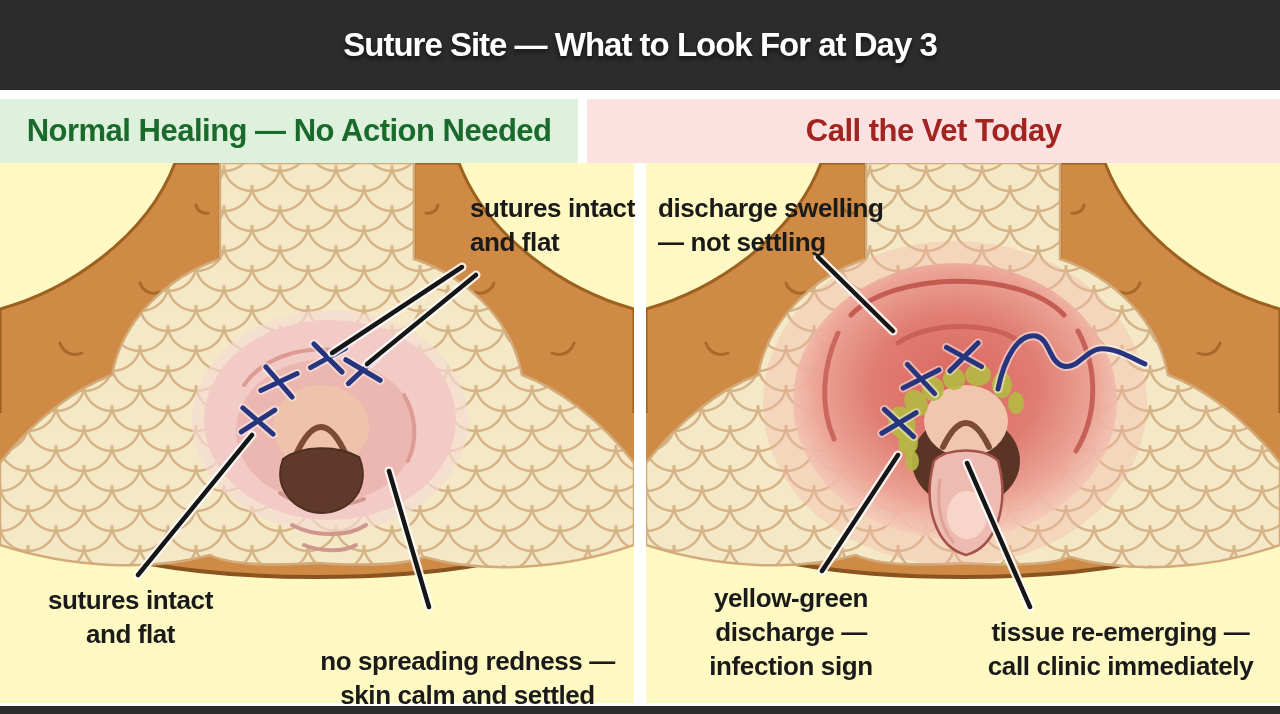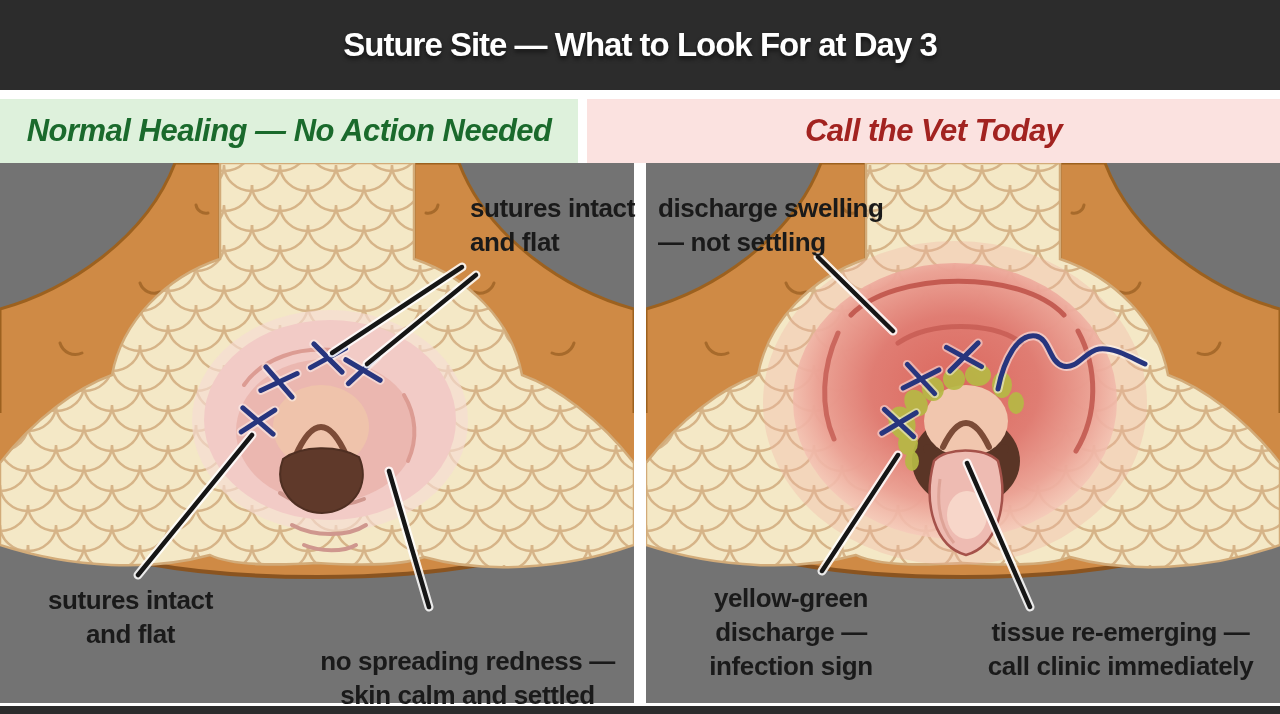--- a/index.html
+++ b/index.html
@@ -13,7 +13,7 @@
              text-shadow:0 3px 4px rgba(0,0,0,.55);}
 
   
-  .bands{position:absolute;left:0;top:99px;width:1280px;height:64px;display:flex;font-style:italic;}
+  .bands{position:absolute;left:0;top:99px;width:1280px;height:64px;display:flex;}
   .band{height:64px;display:flex;align-items:center;justify-content:center;
         font-size:31px;font-weight:700;letter-spacing:-0.5px;}
   .band-normal{width:636px;background:#def1dc;color:#1a6a2c;}

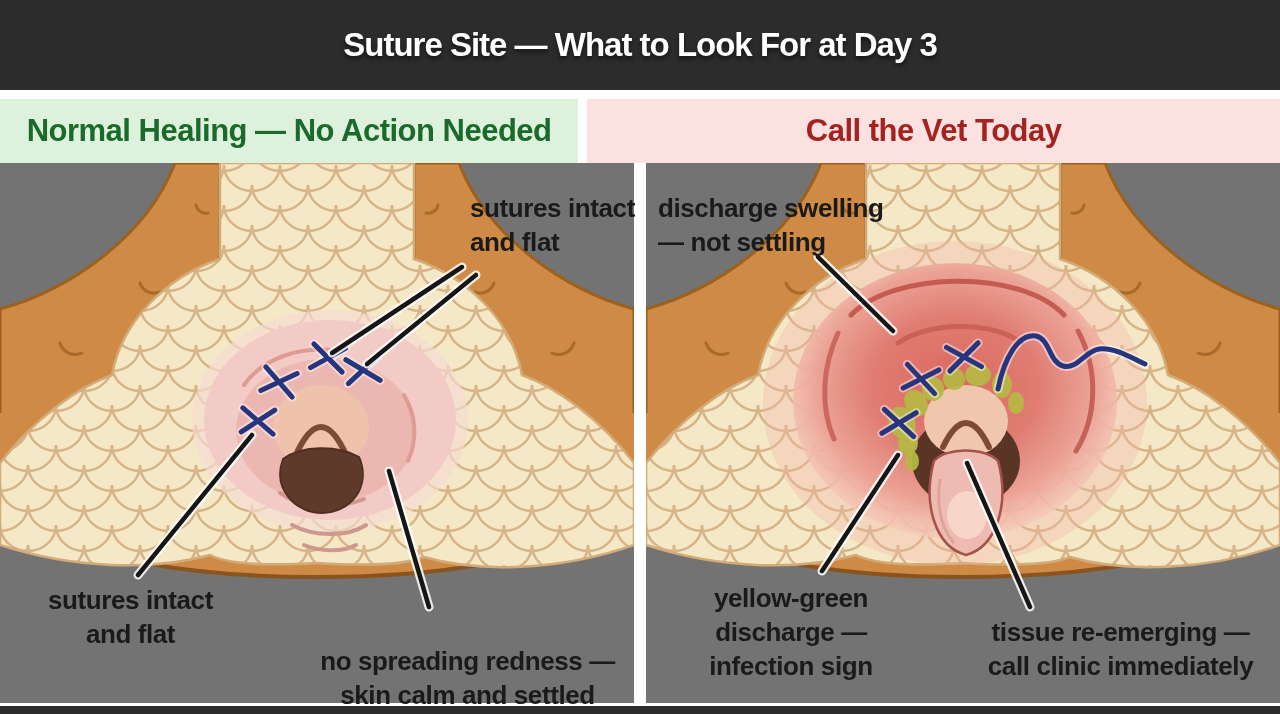--- a/index.html
+++ b/index.html
@@ -22,7 +22,7 @@
 
   
   .panels{position:absolute;left:0;top:163px;width:1280px;height:540px;display:flex;}
-  .panel{position:relative;width:634px;height:540px;background:#737373;}
+  .panel{position:relative;width:634px;height:540px;background:#fef9c3;}
   .panel-gap{width:12px;background:#ffffff;}
   .panel svg{position:absolute;left:0;top:0;}
 

